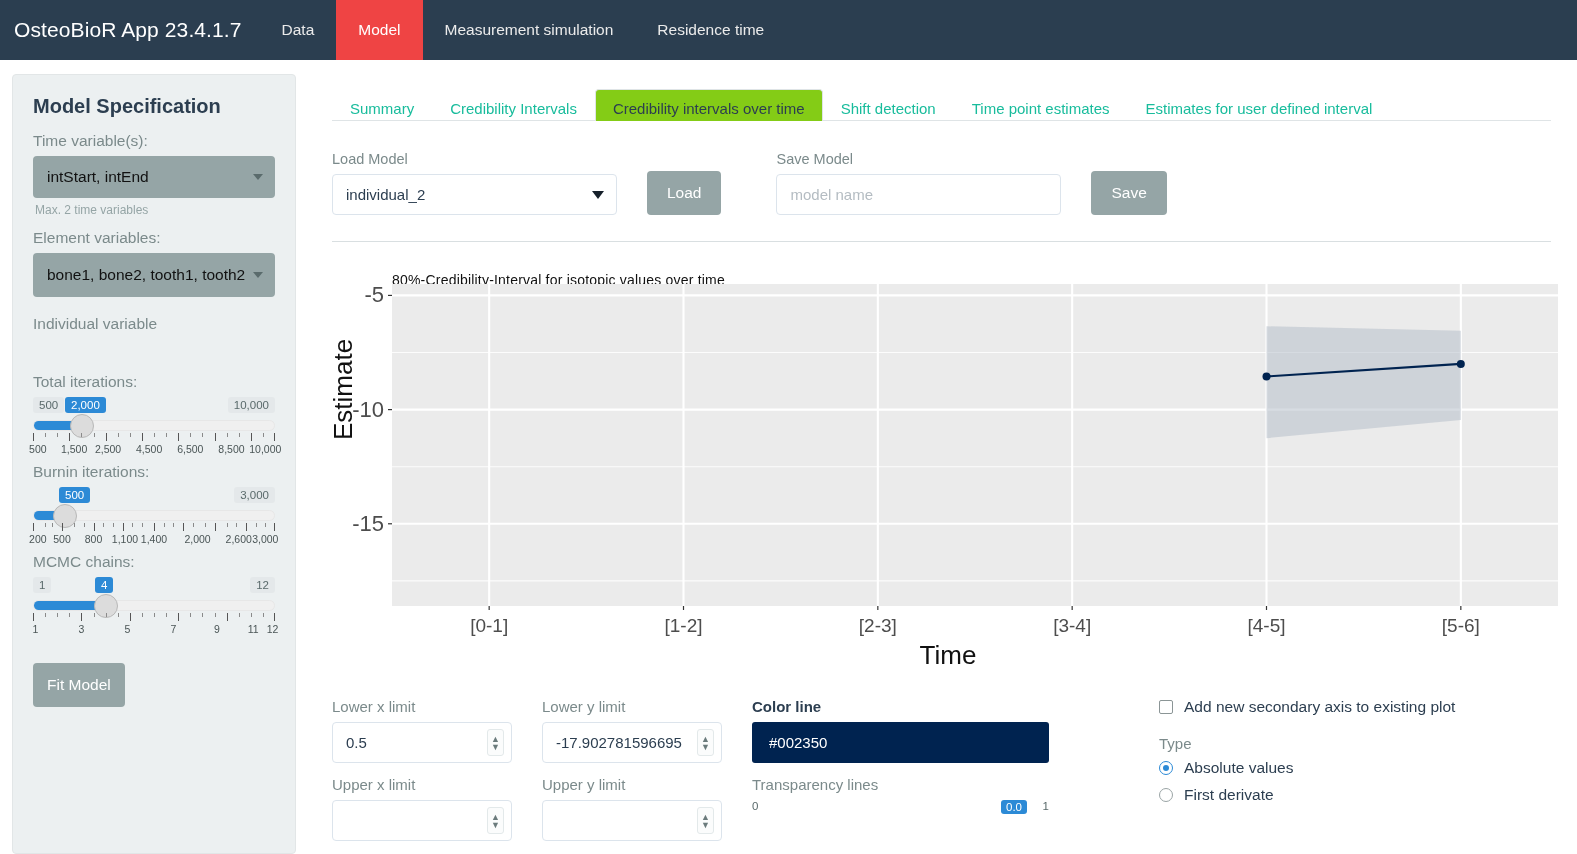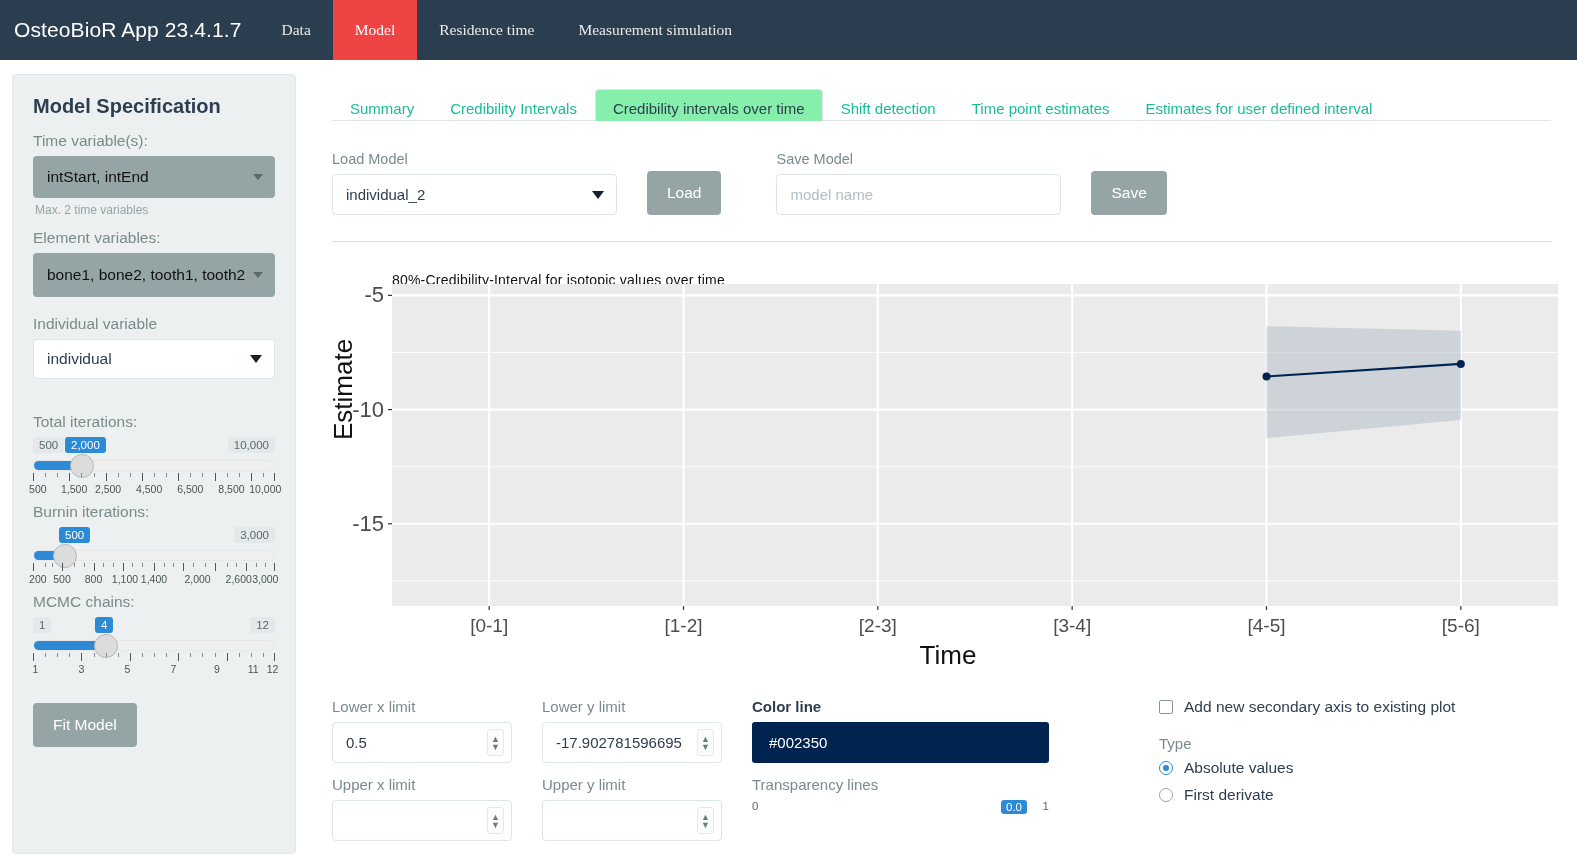--- a/index.html
+++ b/index.html
@@ -32,7 +32,6 @@
     font-size: 15.5px;
     color: #ebebeb;
     cursor: pointer;
-    font-family: Liberation Serif, serif;
   }
   #navbar .navlink.active {
     background: #ef4444;

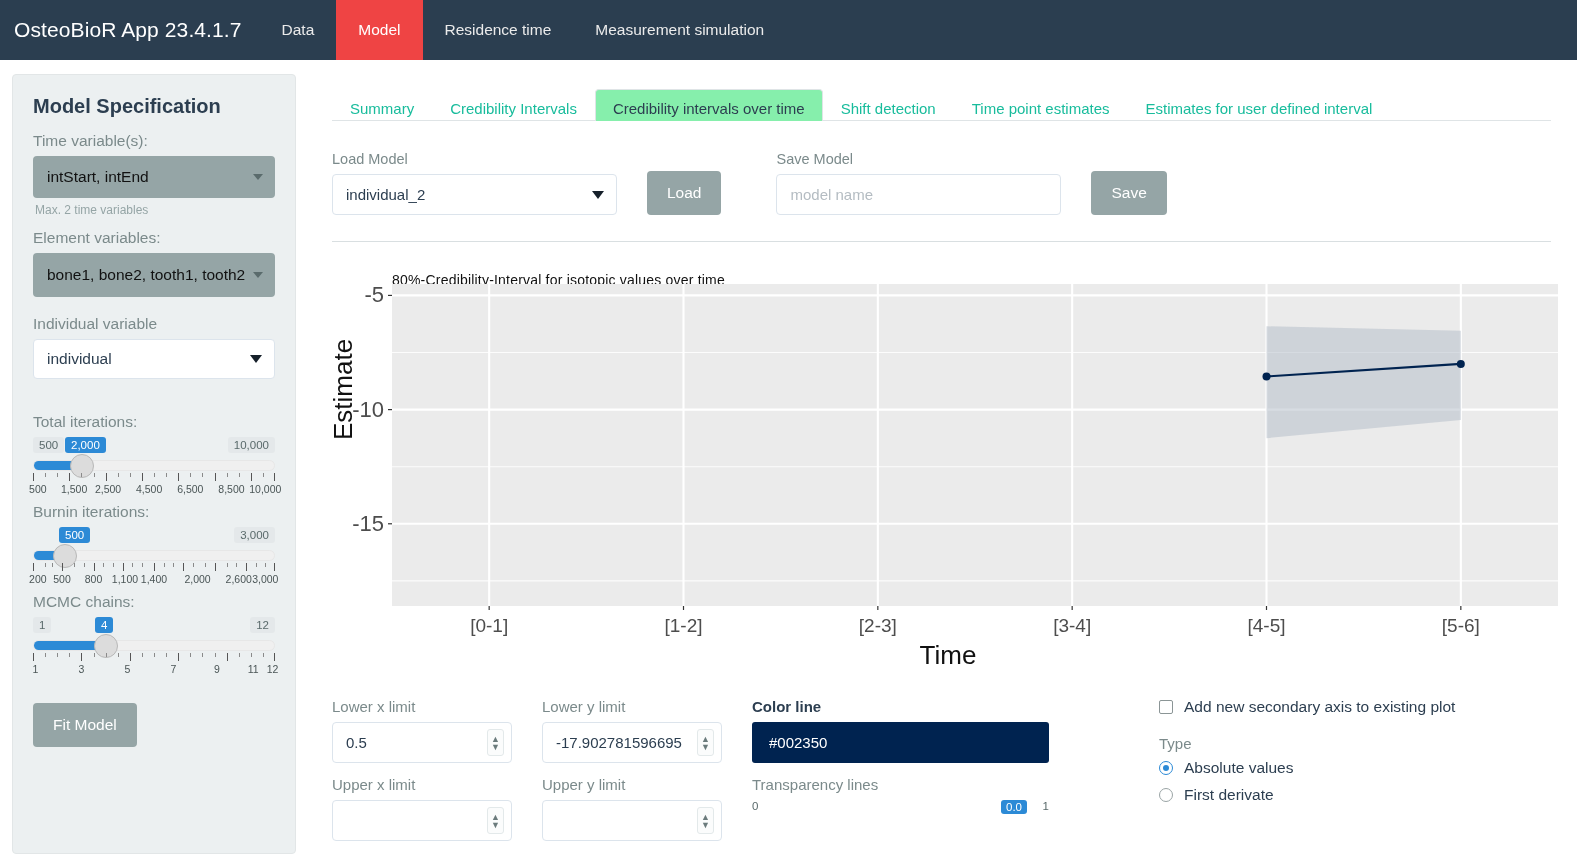--- a/index.html
+++ b/index.html
@@ -420,8 +420,8 @@
   <div class="brand">OsteoBioR App 23.4.1.7</div>
   <div class="navlink">Data</div>
   <div class="navlink active">Model</div>
+  <div class="navlink">Measurement simulation</div>
   <div class="navlink">Residence time</div>
-  <div class="navlink">Measurement simulation</div>
 </div>
 
 <div id="page">

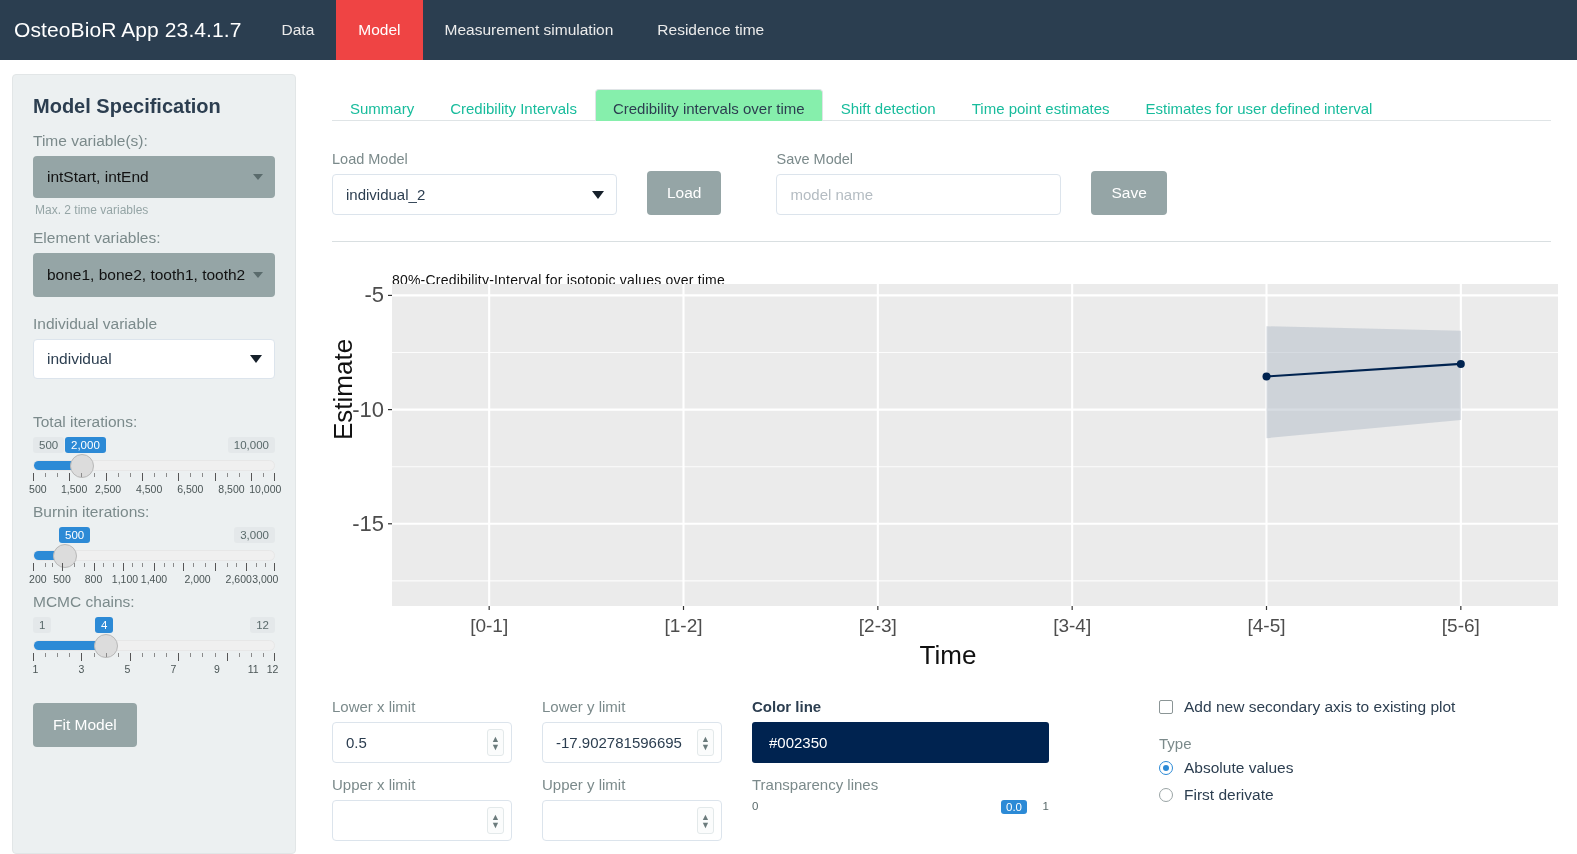--- a/index.html
+++ b/index.html
@@ -226,7 +226,7 @@
   }
   .tab.active {
     color: #2c3e50;
-    background: #86efac;
+    background: #84cc16;
     border-color: #dfe4e6;
     border-radius: 4px 4px 0 0;
   }

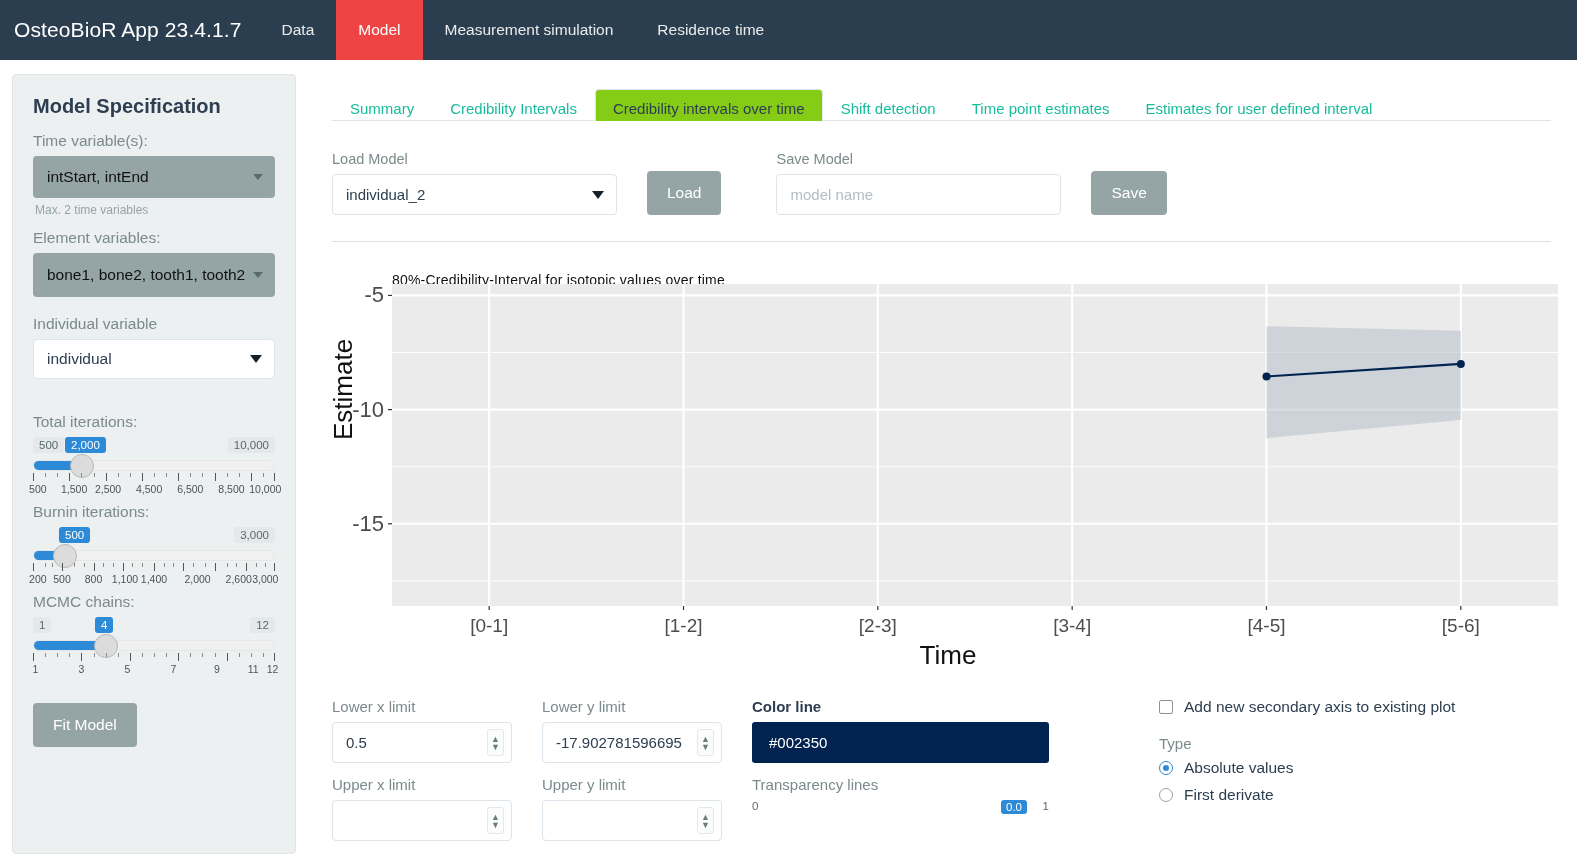--- a/index.html
+++ b/index.html
@@ -445,10 +445,6 @@
     <div style="height:18px"></div>
 
     <div class="field-label">Individual variable</div>
-    <div class="select-white">
-      <span>individual</span>
-      <span class="caret-dk"></span>
-    </div>
 
     <div style="height:28px"></div>
 

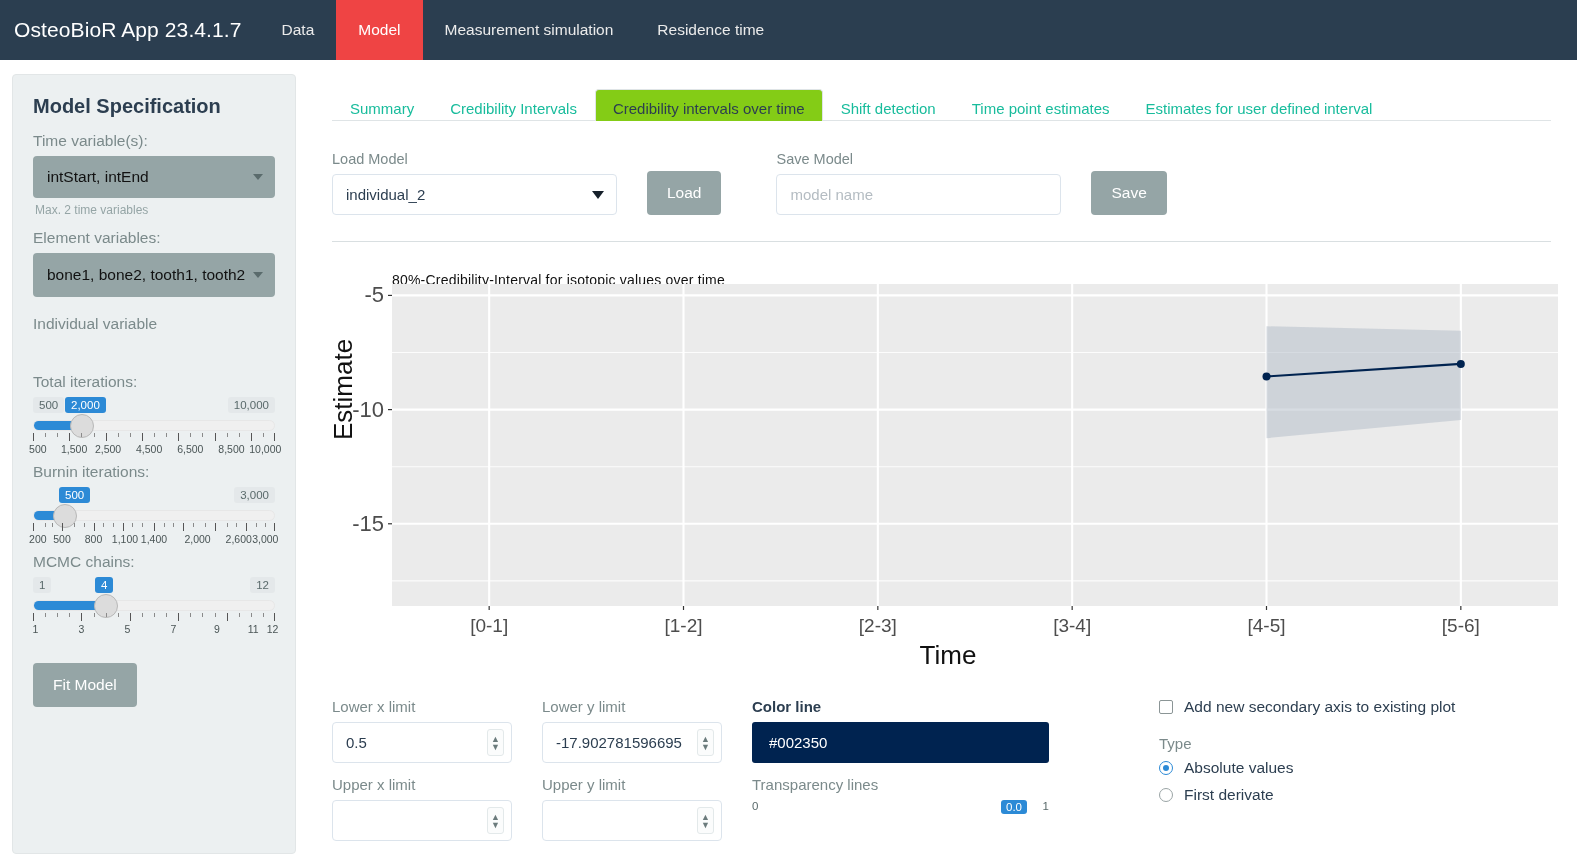--- a/index.html
+++ b/index.html
@@ -196,7 +196,7 @@
   }
   #fit-model-btn {
     margin-top: 26px;
-    padding: 13px 20px;
+    padding: 13px 14px;
   }
 
   

